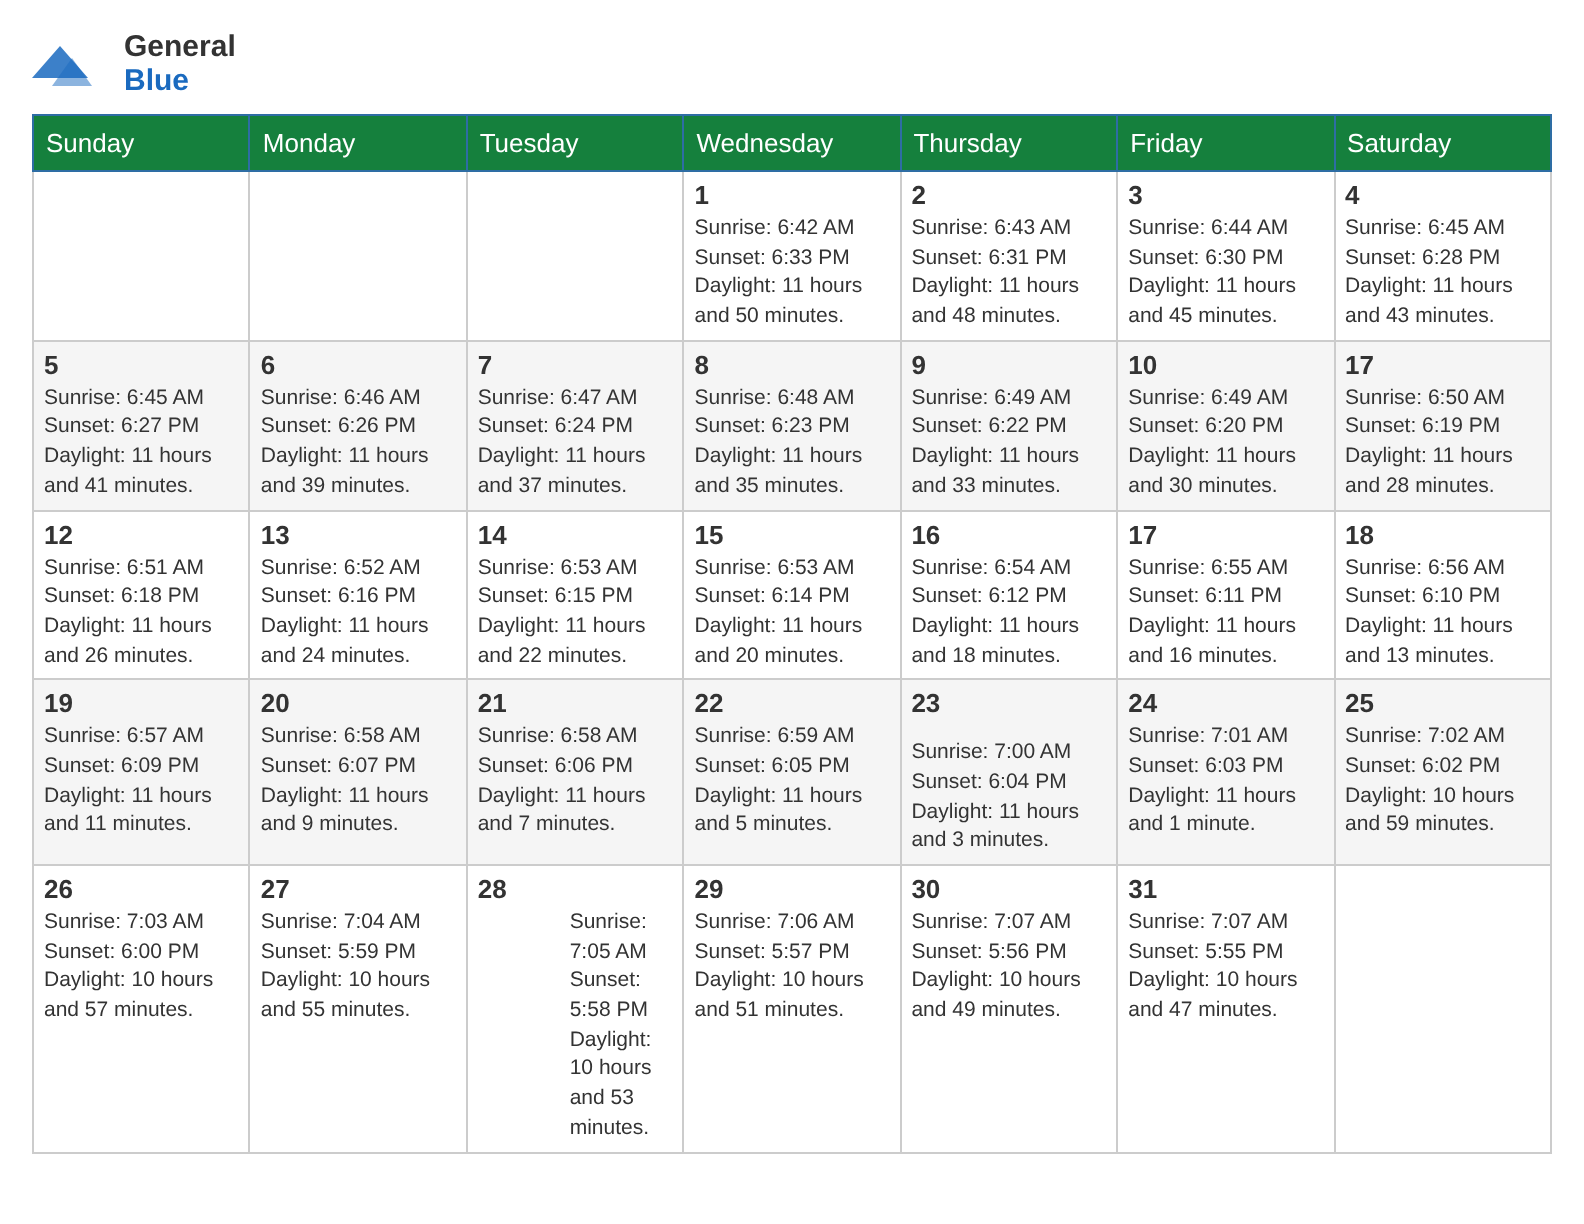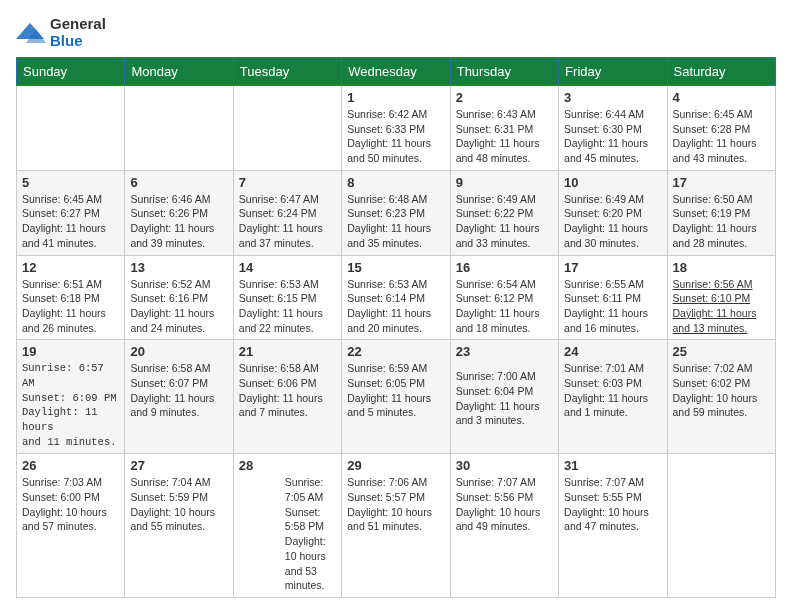--- a/index.html
+++ b/index.html
@@ -19,7 +19,7 @@
     .logo {
       display: flex;
       align-items: center;
-      gap: 4px;
+      gap: 16px;
     }
     .logo-text {
       display: flex;

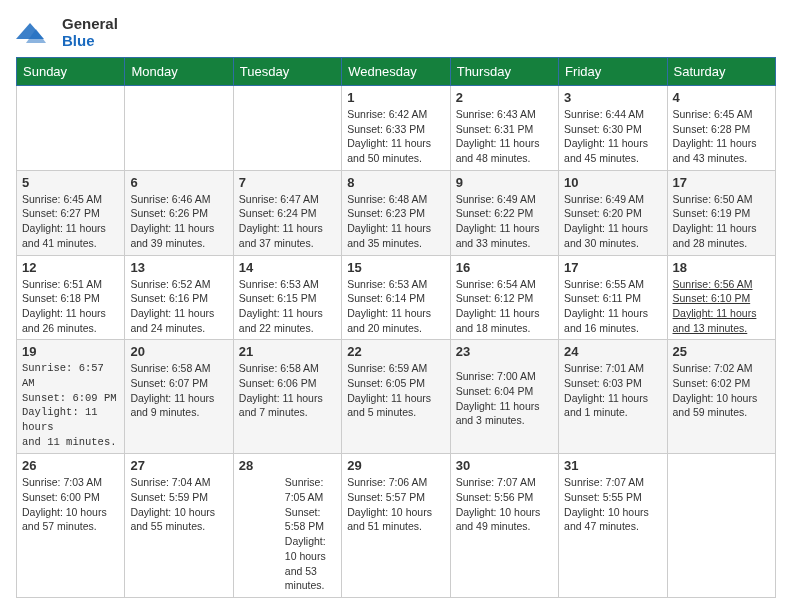--- a/index.html
+++ b/index.html
@@ -252,7 +252,7 @@
         </td>
         <td>
           <span class="day-number">18</span>
-          <div class="day-info" style="white-space: pre-line; text-decoration: underline;">Sunrise: 6:56 AM
+          <div class="day-info" style="white-space: pre-line;">Sunrise: 6:56 AM
 Sunset: 6:10 PM
 Daylight: 11 hours
 and 13 minutes.</div>

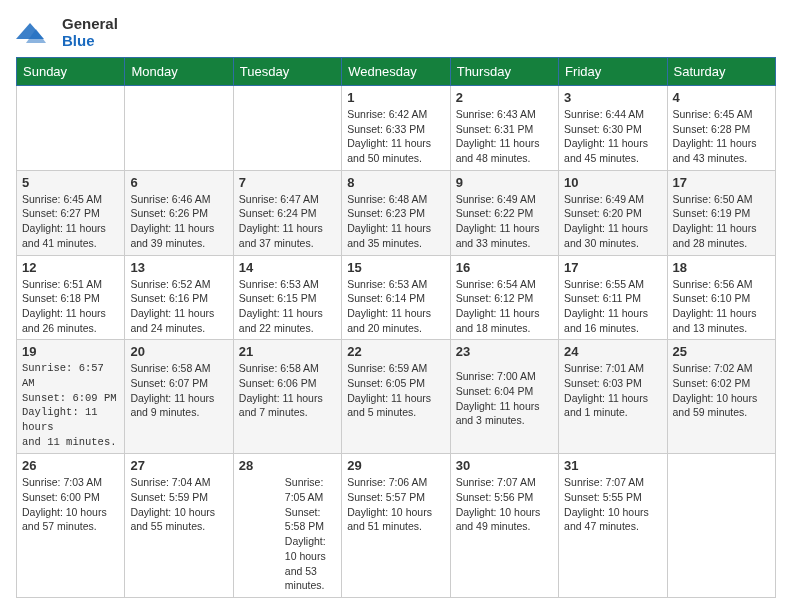--- a/index.html
+++ b/index.html
@@ -261,7 +261,7 @@
       <tr>
         <td>
           <span class="day-number">19</span>
-          <div class="day-info" style="white-space: pre-line; font-family: Liberation Mono, monospace;">Sunrise: 6:57 AM
+          <div class="day-info" style="white-space: pre-line;">Sunrise: 6:57 AM
 Sunset: 6:09 PM
 Daylight: 11 hours
 and 11 minutes.</div>

